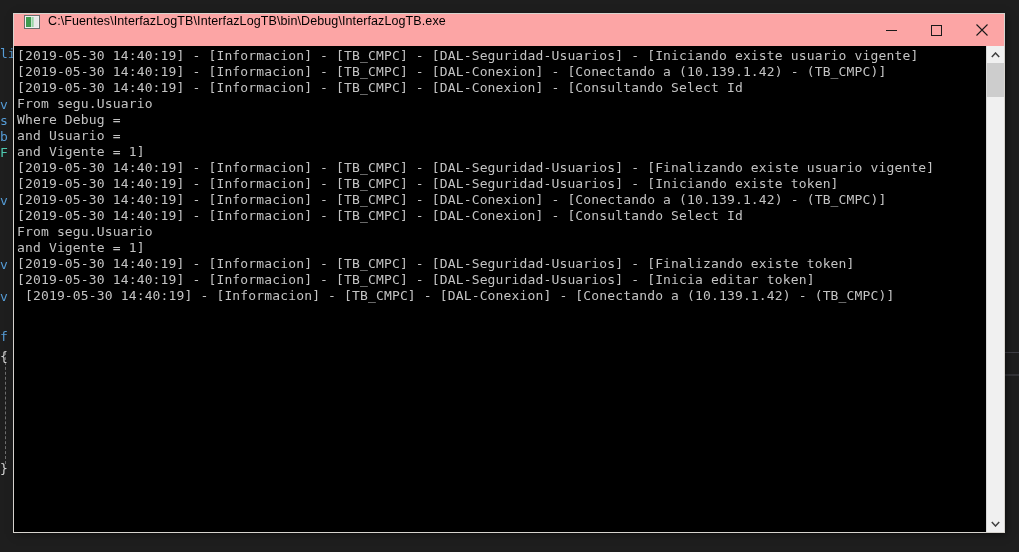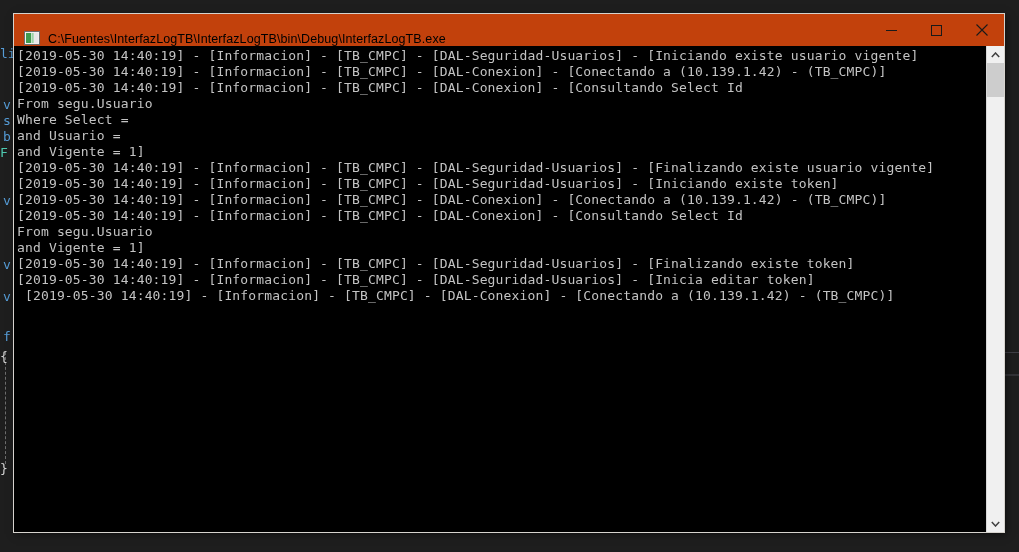--- a/index.html
+++ b/index.html
@@ -89,9 +89,9 @@
 
   #console-titlebar {
     height: 32px;
-    background: #c2410c;
-    display: flex;
-    align-items: flex-end;
+    background: #fca5a5;
+    display: flex;
+    align-items: flex-start;
     position: relative;
     border-bottom: 1px solid #e8e8e8;
   }

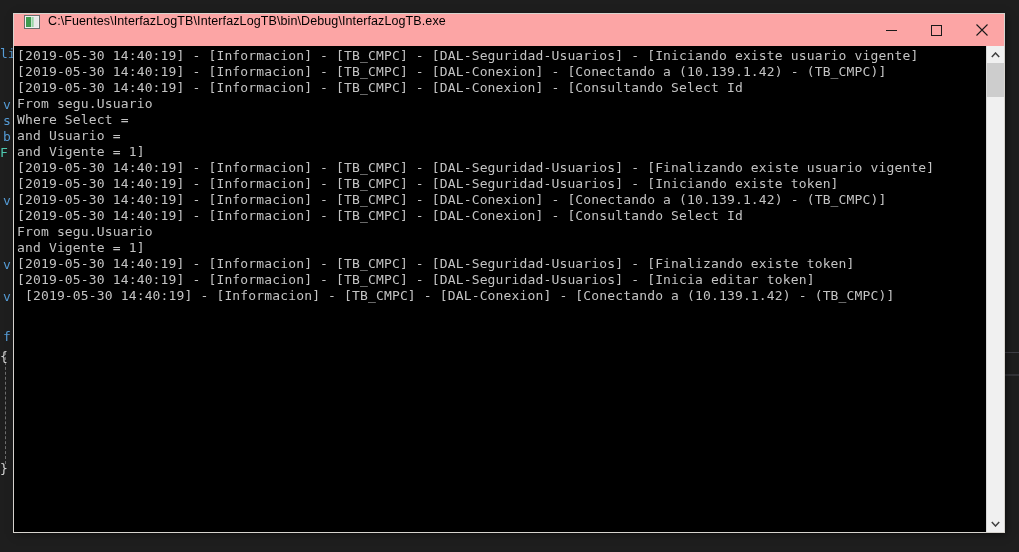--- a/index.html
+++ b/index.html
@@ -40,7 +40,7 @@
     overflow: hidden;
     color: #9cdcfe;
   }
-  .vs-kw   { color: #569cd6; text-align: center; }
+  .vs-kw   { color: #569cd6; }
   .vs-type { color: #4ec9b0; }
   .vs-plain{ color: #d4d4d4; }
 

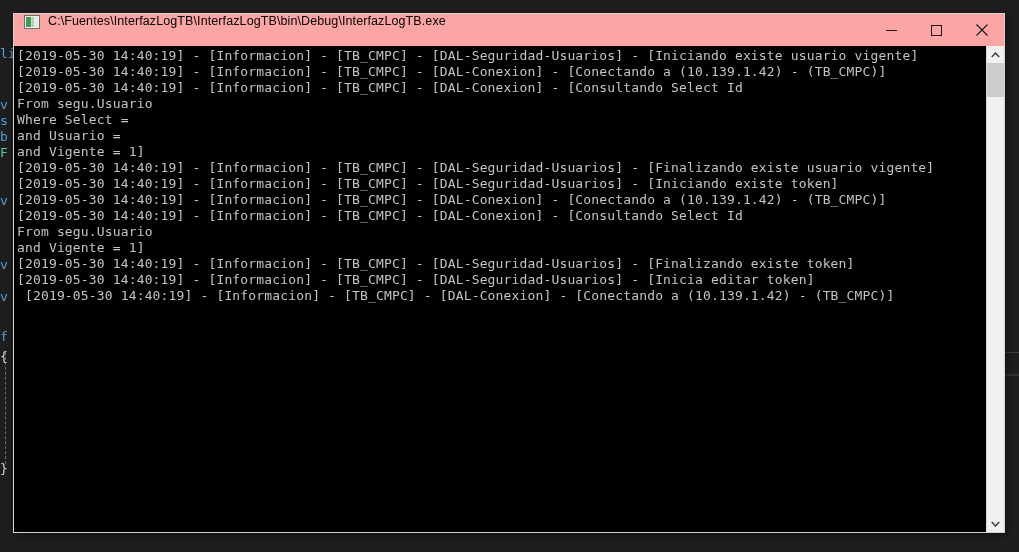--- a/index.html
+++ b/index.html
@@ -247,7 +247,7 @@
       <div class="console-line">[2019-05-30 14:40:19] - [Informacion] - [TB_CMPC] - [DAL-Conexion] - [Conectando a (10.139.1.42) - (TB_CMPC)]</div>
       <div class="console-line">[2019-05-30 14:40:19] - [Informacion] - [TB_CMPC] - [DAL-Conexion] - [Consultando Select Id</div>
       <div class="console-line">From segu.Usuario</div>
-      <div class="console-line">Where Select = </div>
+      <div class="console-line">Where Debug = </div>
       <div class="console-line">and Usuario = </div>
       <div class="console-line">and Vigente = 1]</div>
       <div class="console-line">[2019-05-30 14:40:19] - [Informacion] - [TB_CMPC] - [DAL-Seguridad-Usuarios] - [Finalizando existe usuario vigente]</div>

